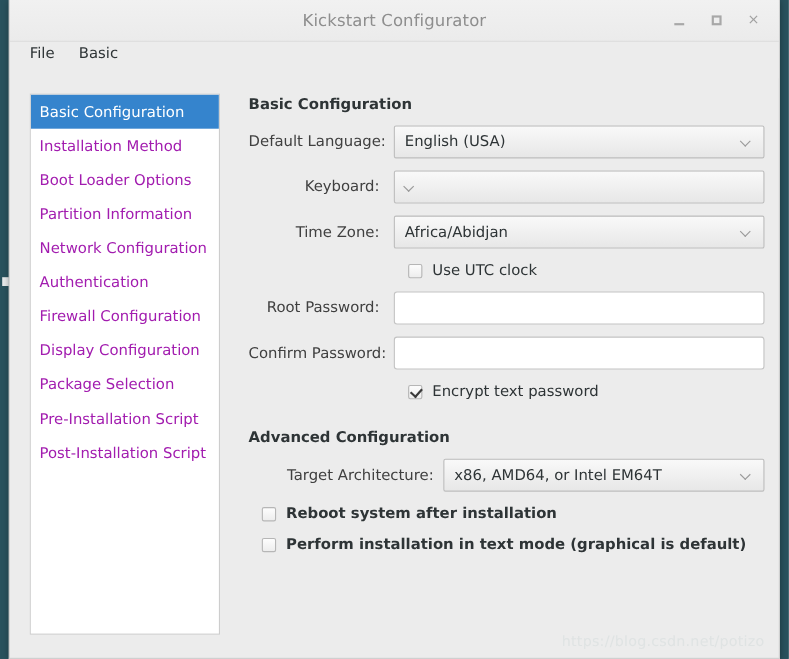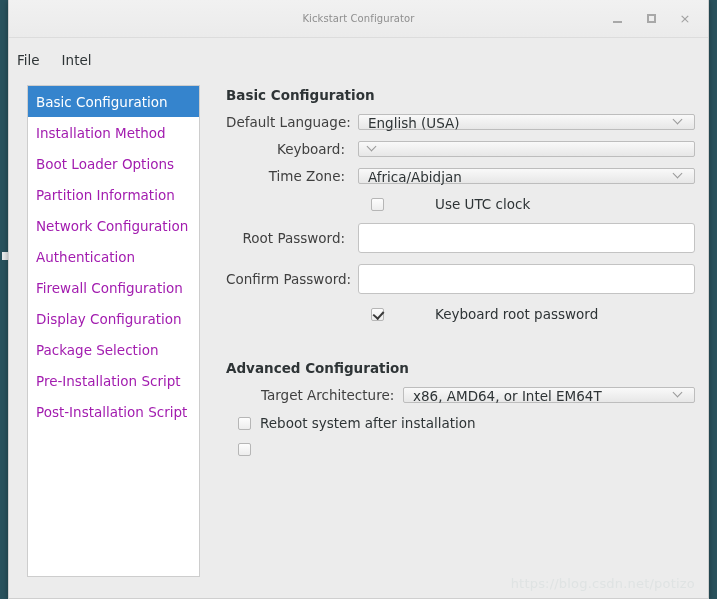--- a/index.html
+++ b/index.html
@@ -59,7 +59,7 @@
     justify-content: center;
   }
   #window-title {
-    font-size: 10px;
+    font-size: 15px;
     color: #8e8e8e;
     letter-spacing: 0.1px;
   }

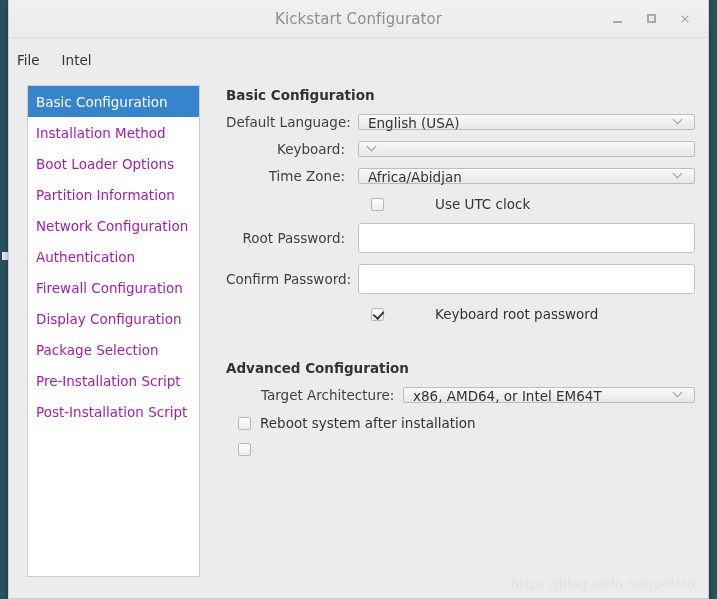--- a/index.html
+++ b/index.html
@@ -106,8 +106,8 @@
     min-height: 33px;
     background: #ececec;
     display: flex;
-    align-items: flex-end;
-    padding-left: 0;
+    align-items: flex-start;
+    padding-left: 10px;
     gap: 6px;
   }
   .menu-item {

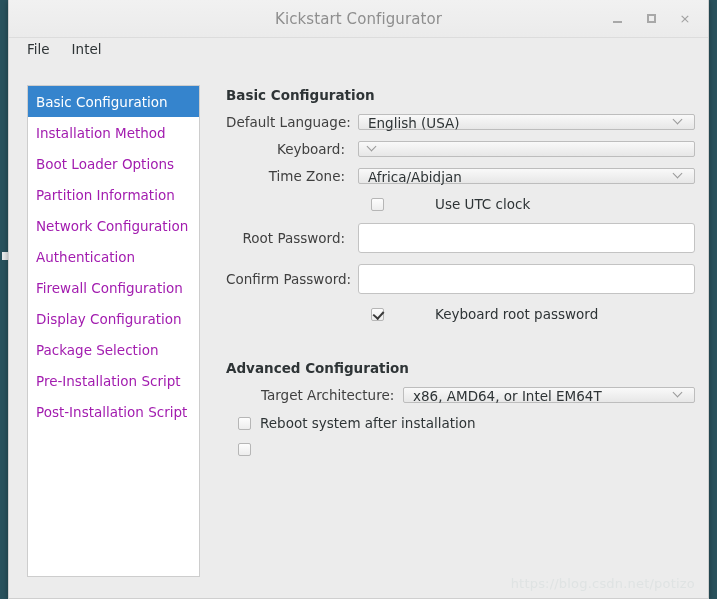--- a/index.html
+++ b/index.html
@@ -324,7 +324,7 @@
 
   <div id="menubar">
     <div class="menu-item">File</div>
-    <div class="menu-item">Intel</div>
+    <div class="menu-item">Basic</div>
   </div>
 
   <div id="content">

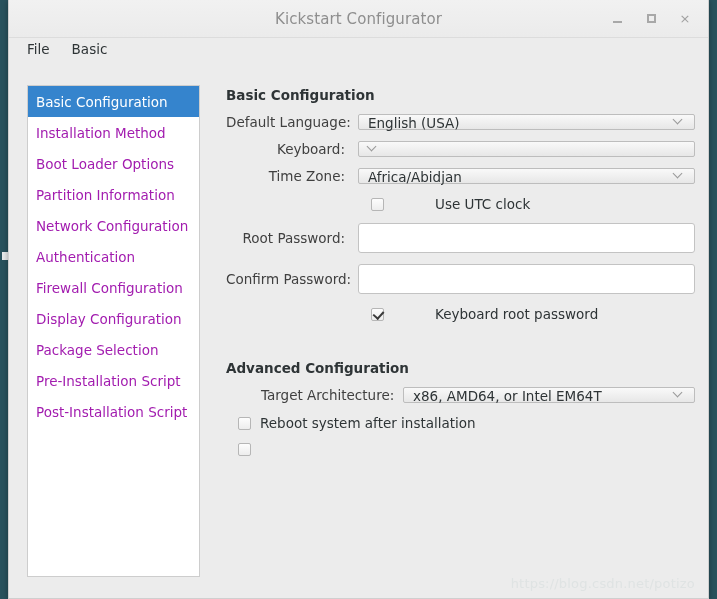--- a/index.html
+++ b/index.html
@@ -198,13 +198,13 @@
   
   .combo {
     flex: 1;
-    height: 16px;
+    height: 30px;
     background: linear-gradient(to bottom, #f9f9f9 0%, #e7e7e7 100%);
     border: 1px solid #bdbdbd;
     border-radius: 2px;
     box-sizing: border-box;
     display: flex;
-    align-items: flex-start;
+    align-items: center;
     padding: 0 8px 0 9px;
     font-size: 13.5px;
     color: #2e3436;

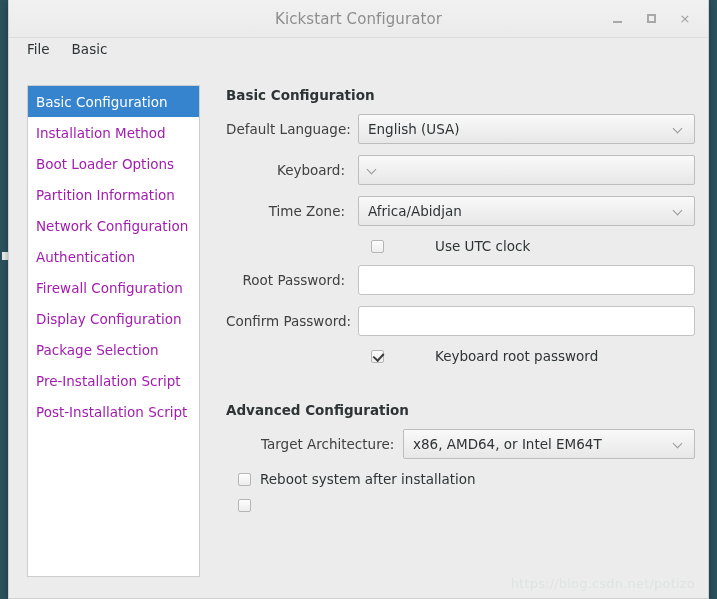--- a/index.html
+++ b/index.html
@@ -256,7 +256,7 @@
     margin-top: 12px;
     cursor: default;
   }
-  .check-row.indent-lg { padding-left: 145px; gap: 42px; }
+  .check-row.indent-lg { padding-left: 145px; }
   .check-row.indent-sm { padding-left: 12px; }
 
   .checkbox {

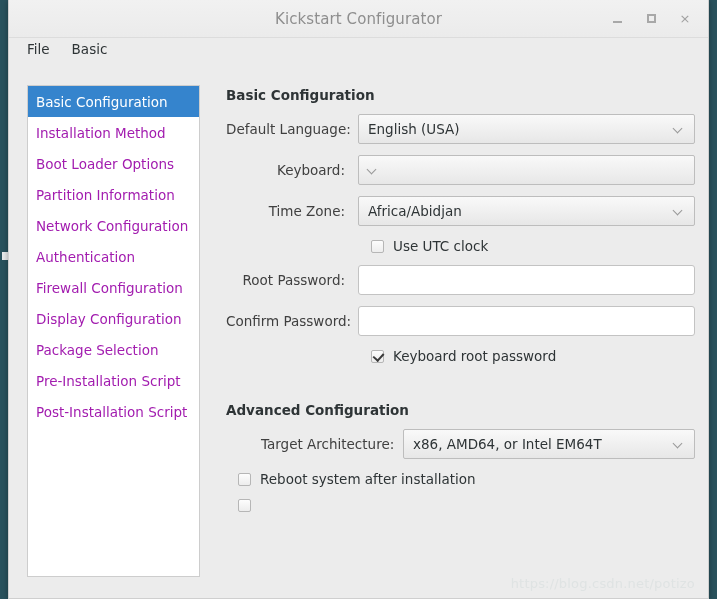--- a/index.html
+++ b/index.html
@@ -409,7 +409,7 @@
 
       <div class="check-row indent-lg">
         <span class="checkbox checked"></span>
-        <span class="check-label">Keyboard root password</span>
+        <span class="check-label">Encrypt text password</span>
       </div>
 
       <div class="section-heading adv-heading">Advanced Configuration</div>

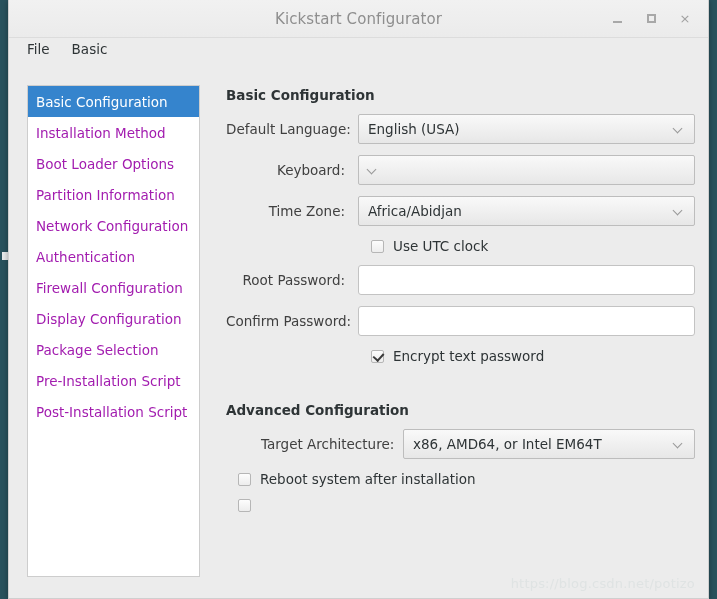--- a/index.html
+++ b/index.html
@@ -169,7 +169,7 @@
     margin-bottom: 0px;
   }
   .adv-heading {
-    margin-top: 38px;
+    margin-top: 26px;
   }
 
   .form-row {

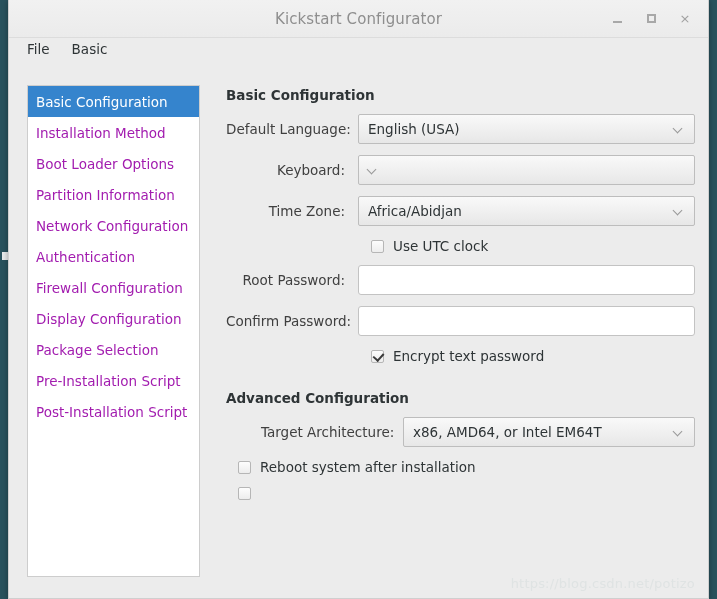--- a/index.html
+++ b/index.html
@@ -257,7 +257,7 @@
     cursor: default;
   }
   .check-row.indent-lg { padding-left: 145px; }
-  .check-row.indent-sm { padding-left: 12px; }
+  .check-row.indent-sm { padding-left: 12px; font-weight: bold; }
 
   .checkbox {
     width: 13px;

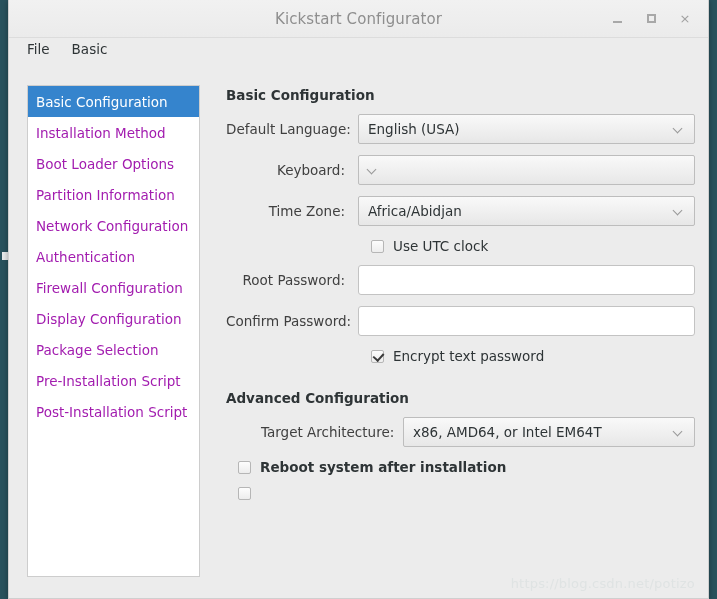--- a/index.html
+++ b/index.html
@@ -429,6 +429,7 @@
 
       <div class="check-row indent-sm">
         <span class="checkbox"></span>
+        <span class="check-label">Perform installation in text mode (graphical is default)</span>
       </div>
 
     </div>

